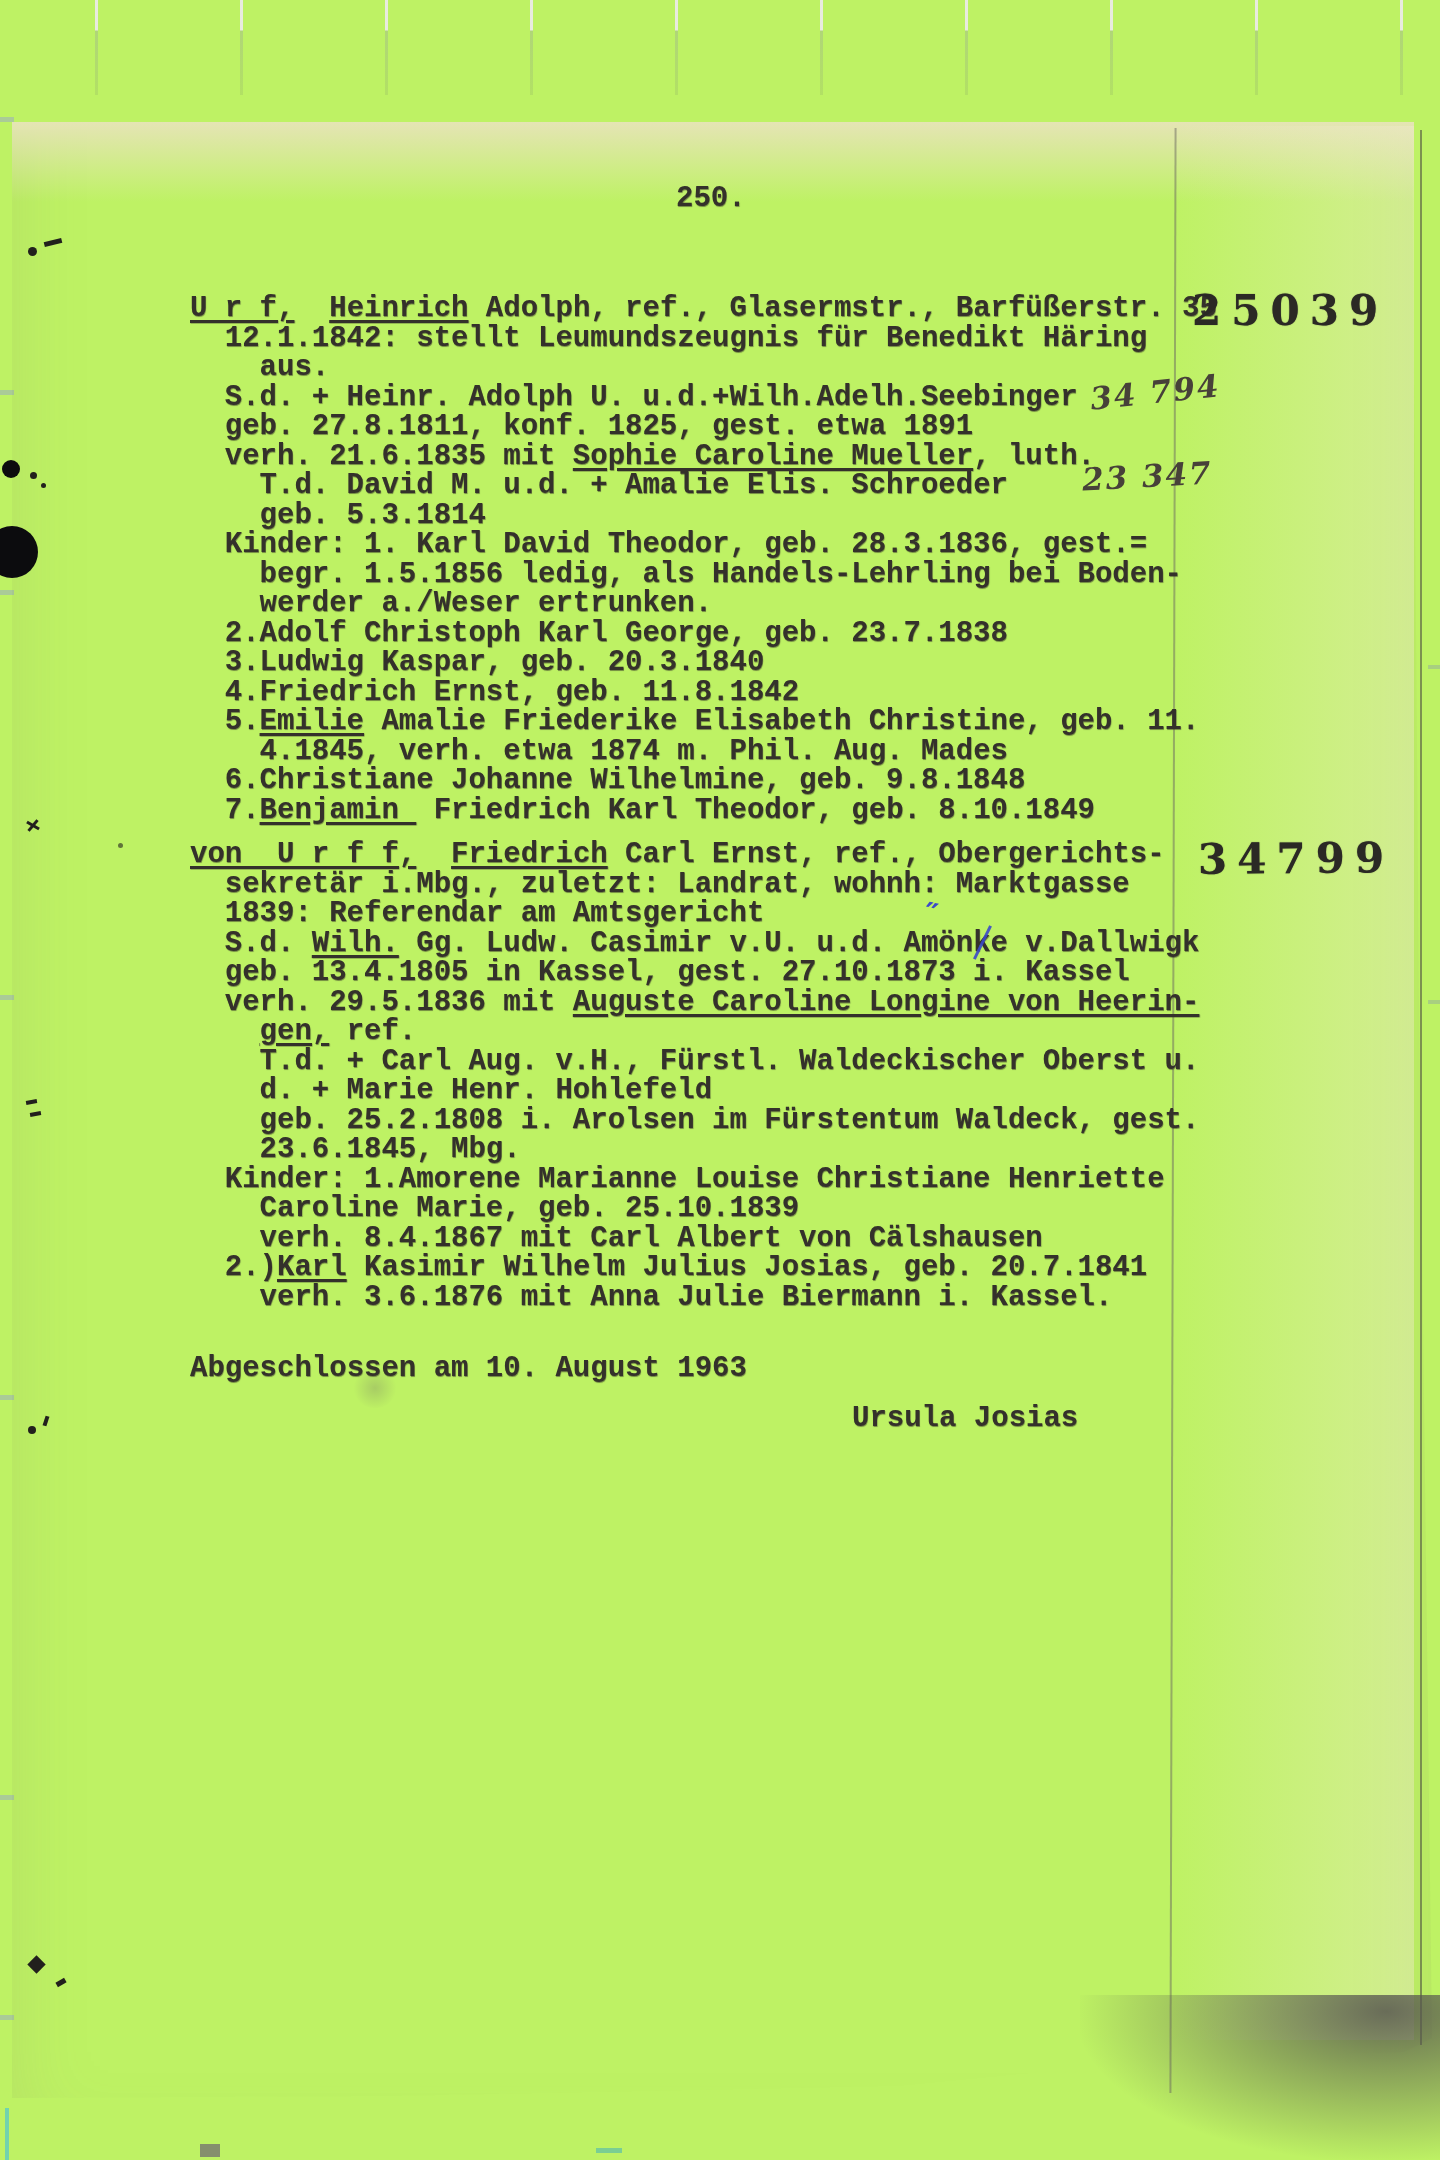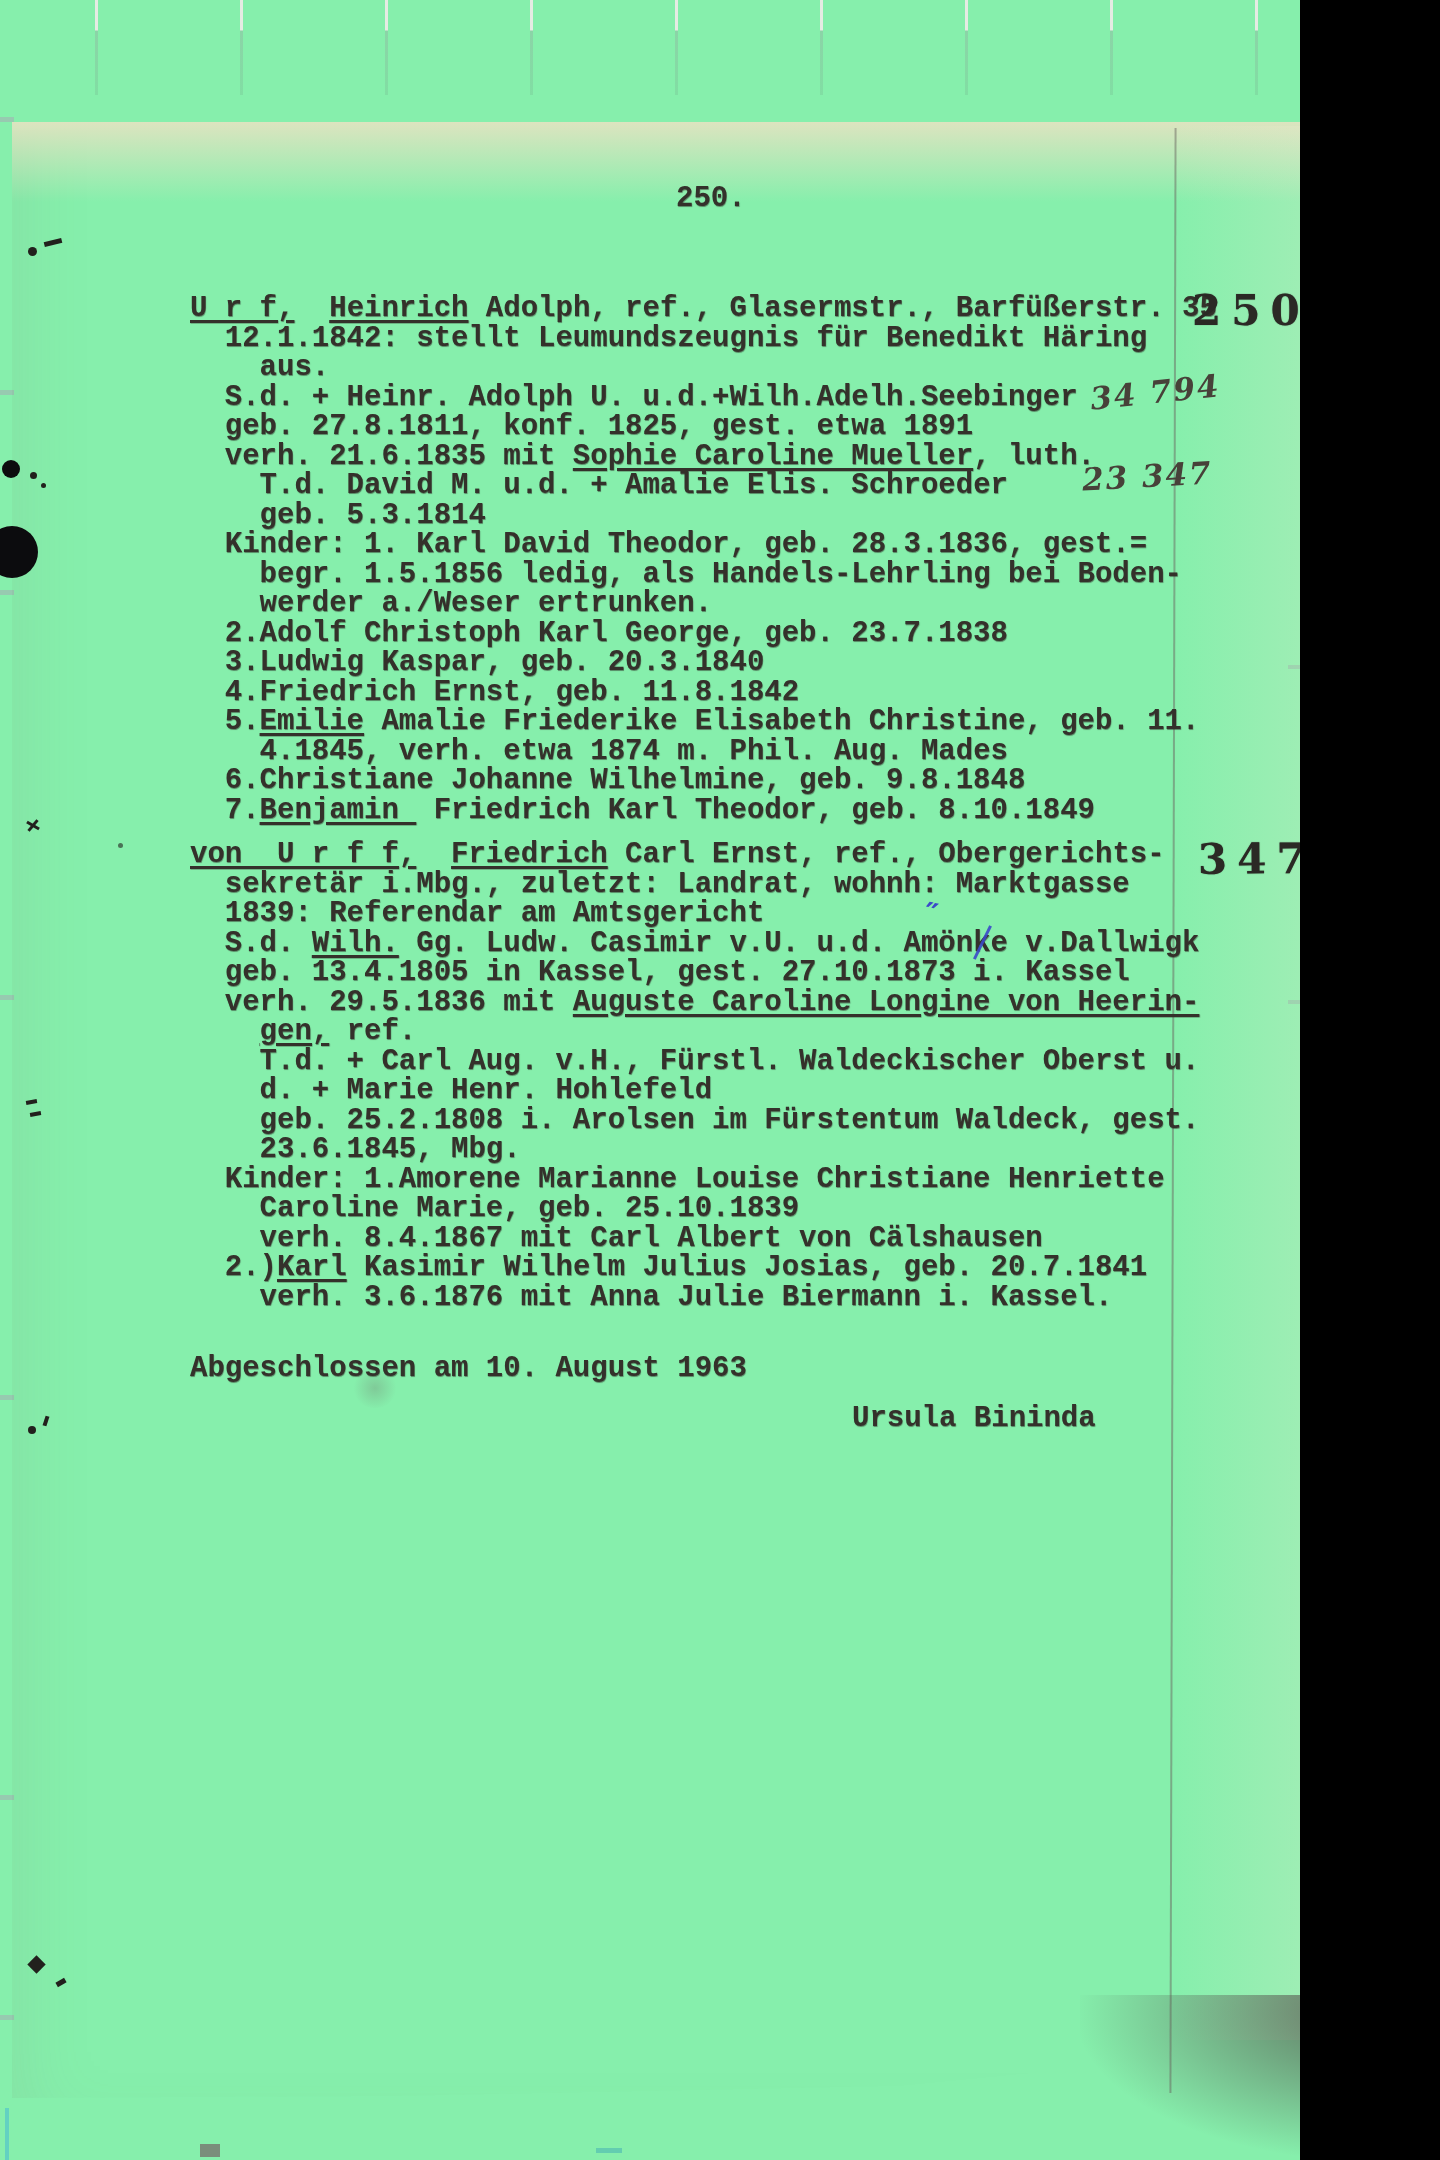--- a/index.html
+++ b/index.html
@@ -3,7 +3,7 @@
 <meta charset="utf-8">
 <style>
   html,body{margin:0;padding:0;background:#000;}
-  .scan{position:relative;width:1300px;height:2160px;background:#86efac;overflow:hidden;
+  .scan{position:relative;width:1440px;height:2160px;background:#bef264;overflow:hidden;
         font-family:"Liberation Mono","DejaVu Sans Mono",monospace;}
   
   .film-tick{position:absolute;top:0;width:3px;height:95px;

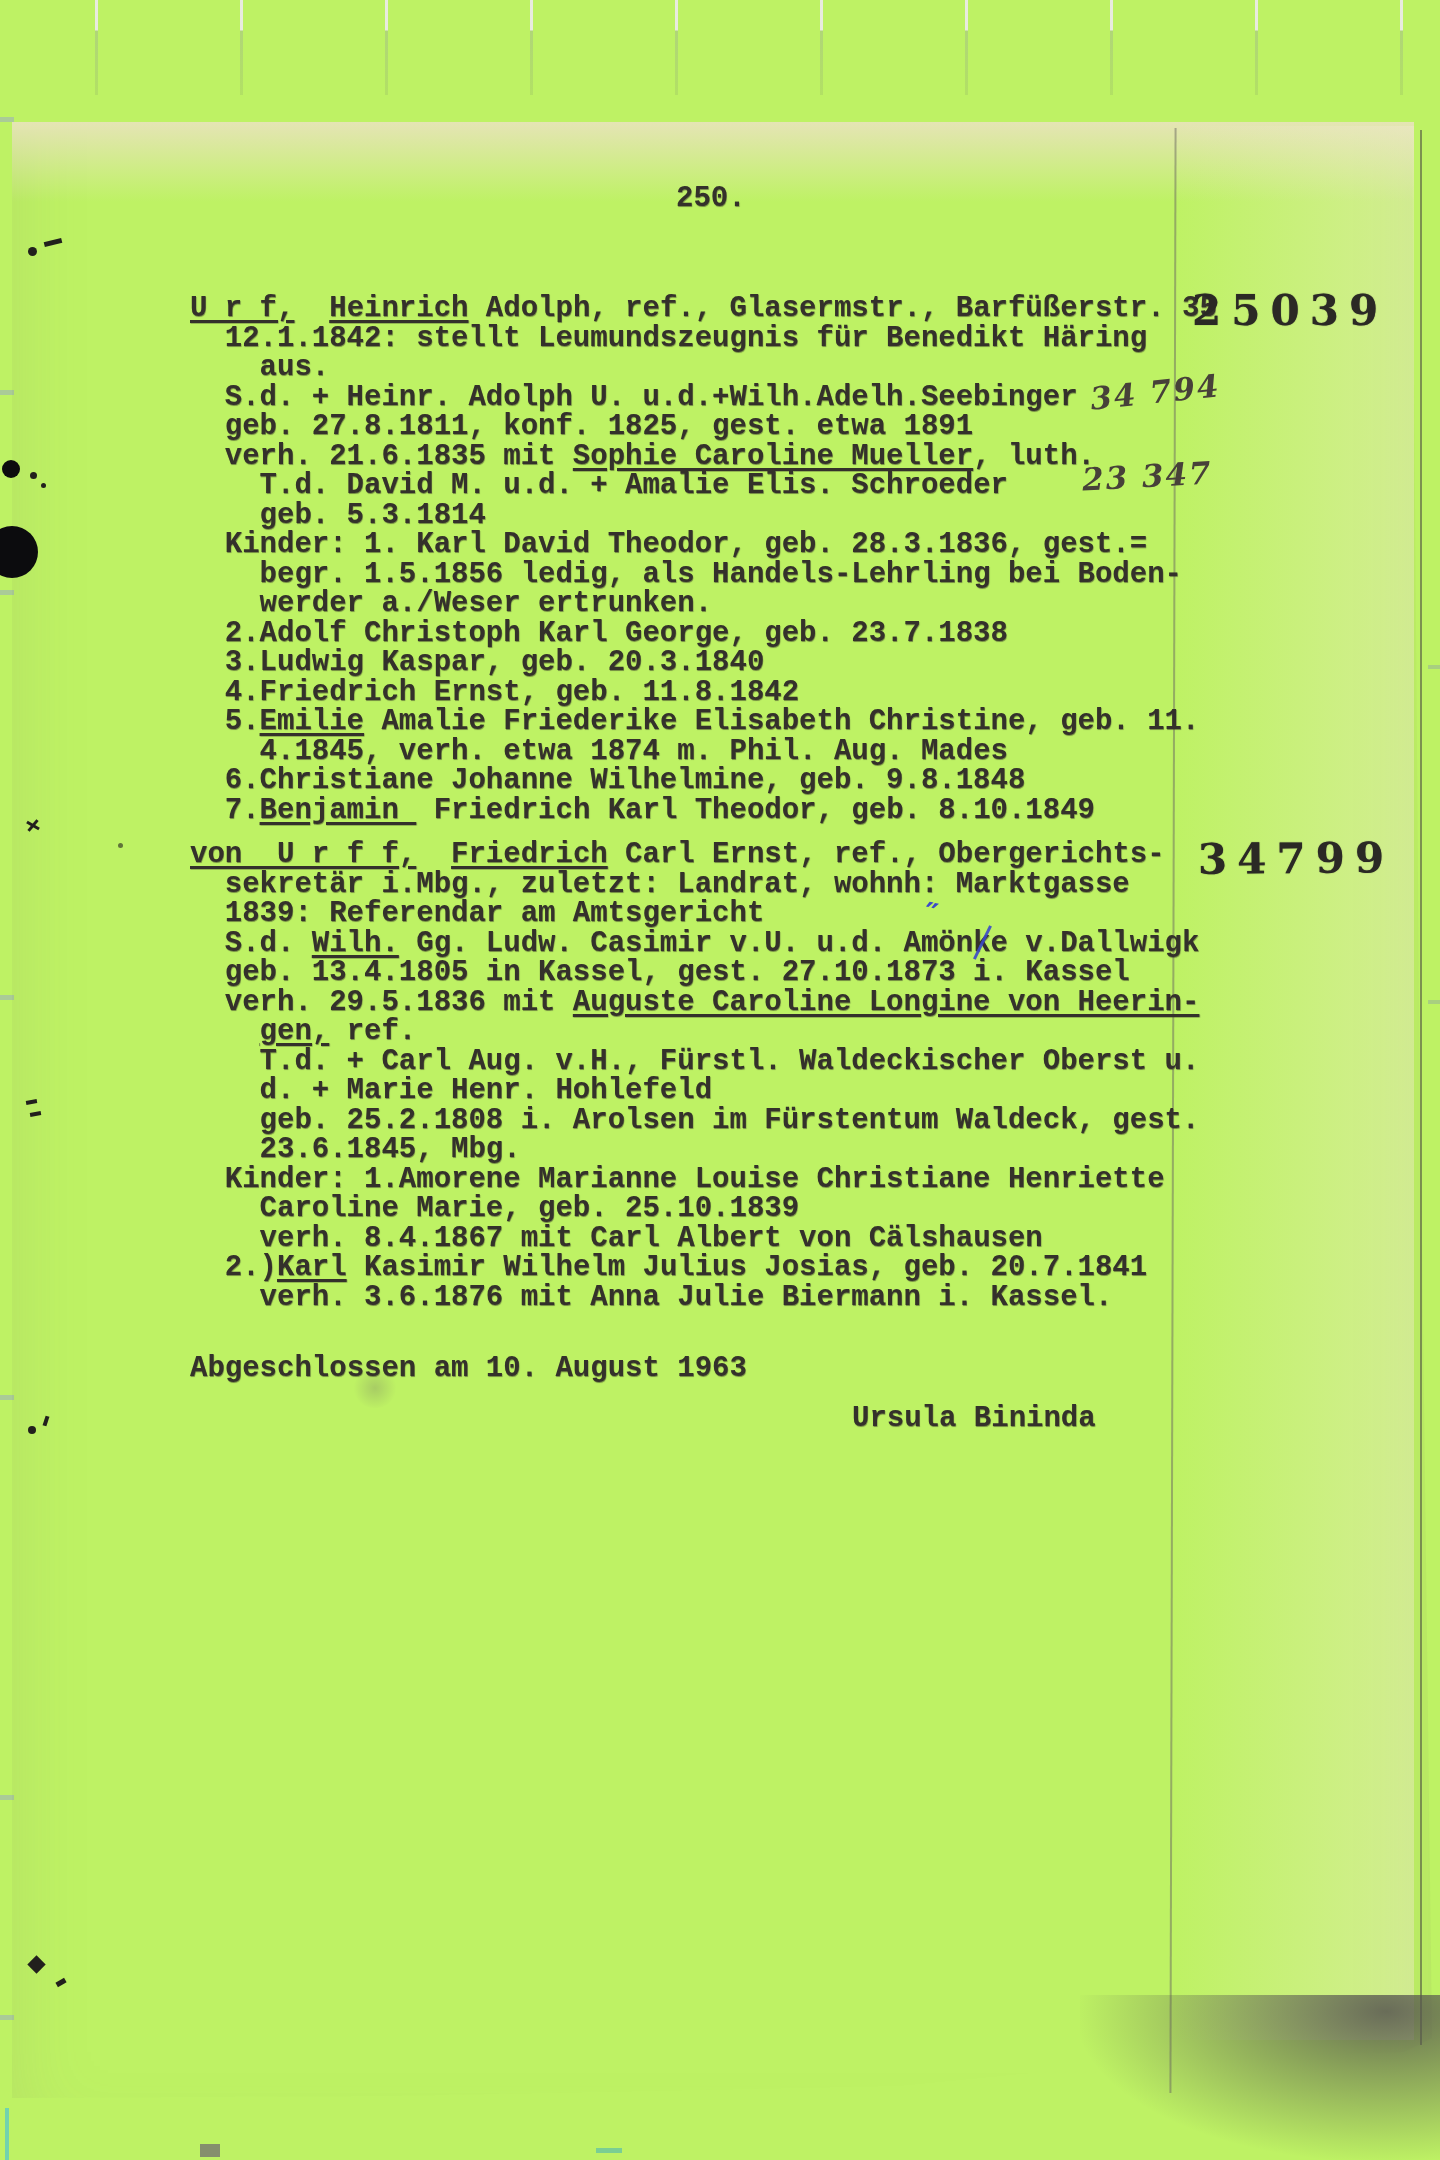--- a/index.html
+++ b/index.html
@@ -125,7 +125,7 @@
   <div class="typed page-number">250.</div>
   <div class="typed typed-body" id="typed-body"><div class="entry"><div class="tline" style="padding-left: 0ch;"><span class="u">U r f,</span><span>  </span><span class="u">Heinrich</span><span> Adolph, ref., Glasermstr., Barfüßerstr. 35</span></div><div class="tline" style="padding-left: 2ch;"><span>12.1.1842: stellt Leumundszeugnis für Benedikt Häring</span></div><div class="tline" style="padding-left: 4ch;"><span>aus.</span></div><div class="tline" style="padding-left: 2ch;"><span>S.d. + Heinr. Adolph U. u.d.+Wilh.Adelh.Seebinger</span></div><div class="tline" style="padding-left: 2ch;"><span>geb. 27.8.1811, konf. 1825, gest. etwa 1891</span></div><div class="tline" style="padding-left: 2ch;"><span>verh. 21.6.1835 mit </span><span class="u">Sophie Caroline Mueller</span><span>, luth.</span></div><div class="tline" style="padding-left: 4ch;"><span>T.d. David M. u.d. + Amalie Elis. Schroeder</span></div><div class="tline" style="padding-left: 4ch;"><span>geb. 5.3.1814</span></div><div class="tline" style="padding-left: 2ch;"><span>Kinder: 1. Karl David Theodor, geb. 28.3.1836, gest.=</span></div><div class="tline" style="padding-left: 4ch;"><span>begr. 1.5.1856 ledig, als Handels-Lehrling bei Boden-</span></div><div class="tline" style="padding-left: 4ch;"><span>werder a./Weser ertrunken.</span></div><div class="tline" style="padding-left: 2ch;"><span>2.Adolf Christoph Karl George, geb. 23.7.1838</span></div><div class="tline" style="padding-left: 2ch;"><span>3.Ludwig Kaspar, geb. 20.3.1840</span></div><div class="tline" style="padding-left: 2ch;"><span>4.Friedrich Ernst, geb. 11.8.1842</span></div><div class="tline" style="padding-left: 2ch;"><span>5.</span><span class="u">Emilie</span><span> Amalie Friederike Elisabeth Christine, geb. 11.</span></div><div class="tline" style="padding-left: 4ch;"><span>4.1845, verh. etwa 1874 m. Phil. Aug. Mades</span></div><div class="tline" style="padding-left: 2ch;"><span>6.Christiane Johanne Wilhelmine, geb. 9.8.1848</span></div><div class="tline" style="padding-left: 2ch;"><span>7.</span><span class="u">Benjamin </span><span> Friedrich Karl Theodor, geb. 8.10.1849</span></div></div><div class="entry"><div class="tline" style="padding-left: 0ch;"><span class="u">von  U r f f,</span><span>  </span><span class="u">Friedrich</span><span> Carl Ernst, ref., Obergerichts-</span></div><div class="tline" style="padding-left: 2ch;"><span>sekretär i.Mbg., zuletzt: Landrat, wohnh: Marktgasse</span></div><div class="tline" style="padding-left: 2ch;"><span>1839: Referendar am Amtsgericht</span></div><div class="tline" style="padding-left: 2ch;"><span>S.d. </span><span class="u">Wilh.</span><span> Gg. Ludw. Casimir v.U. u.d. Amön</span><span class="slash">k</span><span>e v.Dallwigk</span></div><div class="tline" style="padding-left: 2ch;"><span>geb. 13.4.1805 in Kassel, gest. 27.10.1873 i. Kassel</span></div><div class="tline" style="padding-left: 2ch;"><span>verh. 29.5.1836 mit </span><span class="u">Auguste Caroline Longine von Heerin-</span></div><div class="tline" style="padding-left: 4ch;"><span class="u">gen,</span><span> ref.</span></div><div class="tline" style="padding-left: 4ch;"><span>T.d. + Carl Aug. v.H., Fürstl. Waldeckischer Oberst u.</span></div><div class="tline" style="padding-left: 4ch;"><span>d. + Marie Henr. Hohlefeld</span></div><div class="tline" style="padding-left: 4ch;"><span>geb. 25.2.1808 i. Arolsen im Fürstentum Waldeck, gest.</span></div><div class="tline" style="padding-left: 4ch;"><span>23.6.1845, Mbg.</span></div><div class="tline" style="padding-left: 2ch;"><span>Kinder: 1.Amorene Marianne Louise Christiane Henriette</span></div><div class="tline" style="padding-left: 4ch;"><span>Caroline Marie, geb. 25.10.1839</span></div><div class="tline" style="padding-left: 4ch;"><span>verh. 8.4.1867 mit Carl Albert von Cälshausen</span></div><div class="tline" style="padding-left: 2ch;"><span>2.)</span><span class="u">Karl</span><span> Kasimir Wilhelm Julius Josias, geb. 20.7.1841</span></div><div class="tline" style="padding-left: 4ch;"><span>verh. 3.6.1876 mit Anna Julie Biermann i. Kassel.</span></div></div></div>
   <div class="typed closing">Abgeschlossen am 10. August 1963</div>
-  <div class="typed signature">Ursula Bininda</div>
+  <div class="typed signature">Ursula Josias</div>
 
   <div class="stamp stamp-1">25039</div>
   <div class="stamp stamp-2">34799</div>

